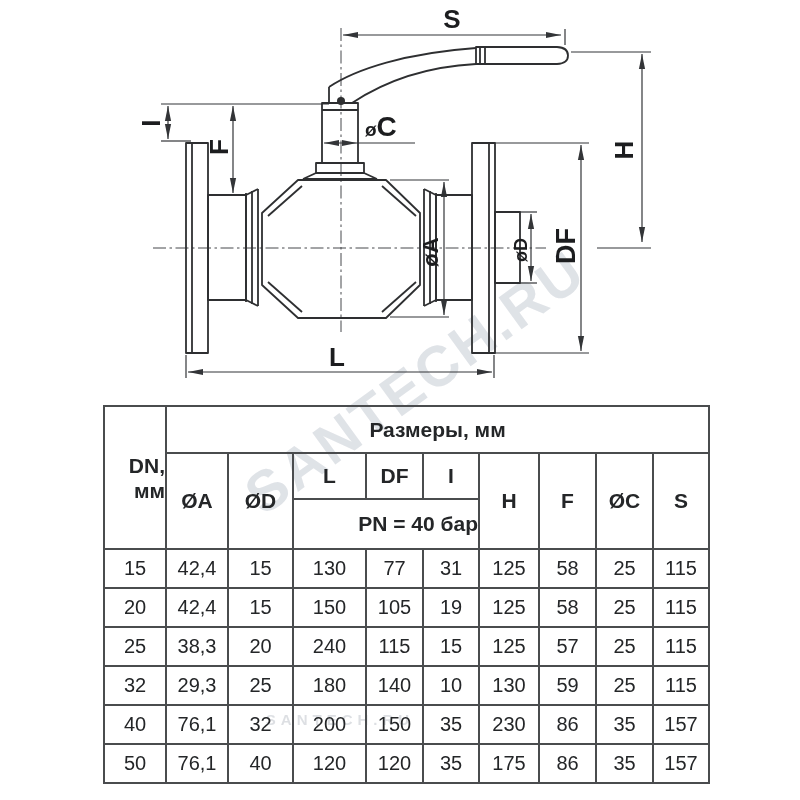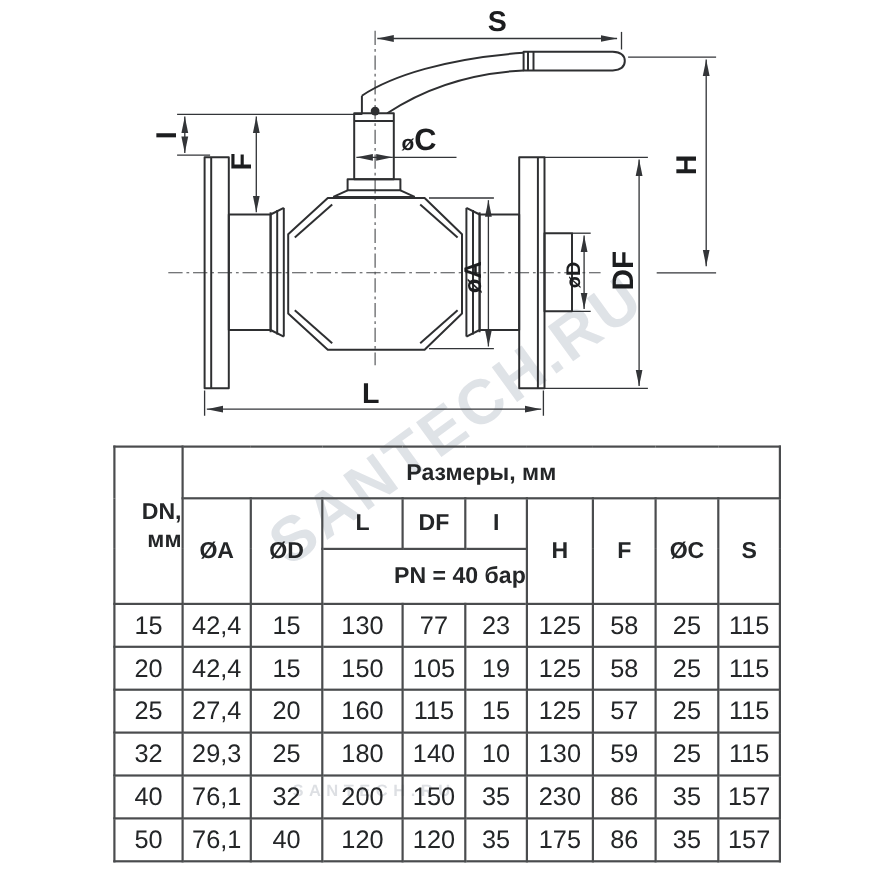--- a/index.html
+++ b/index.html
@@ -17,7 +17,7 @@
              border-collapse:collapse;table-layout:fixed;text-align:center;color:#242628;background:transparent;}
   table.dims th,table.dims td{border:2px solid #4a4c4e;padding:0;vertical-align:middle;background:transparent;}
   table.dims th{font-size:21px;font-weight:700;}
-  table.dims td{font-size:23px;font-weight:400;}
+  table.dims td{font-size:20px;font-weight:400;}
   tr.r1 th{height:45px;}
   tr.r2 th{height:44px;}
   tr.r3 th{height:48px;text-align:right;}

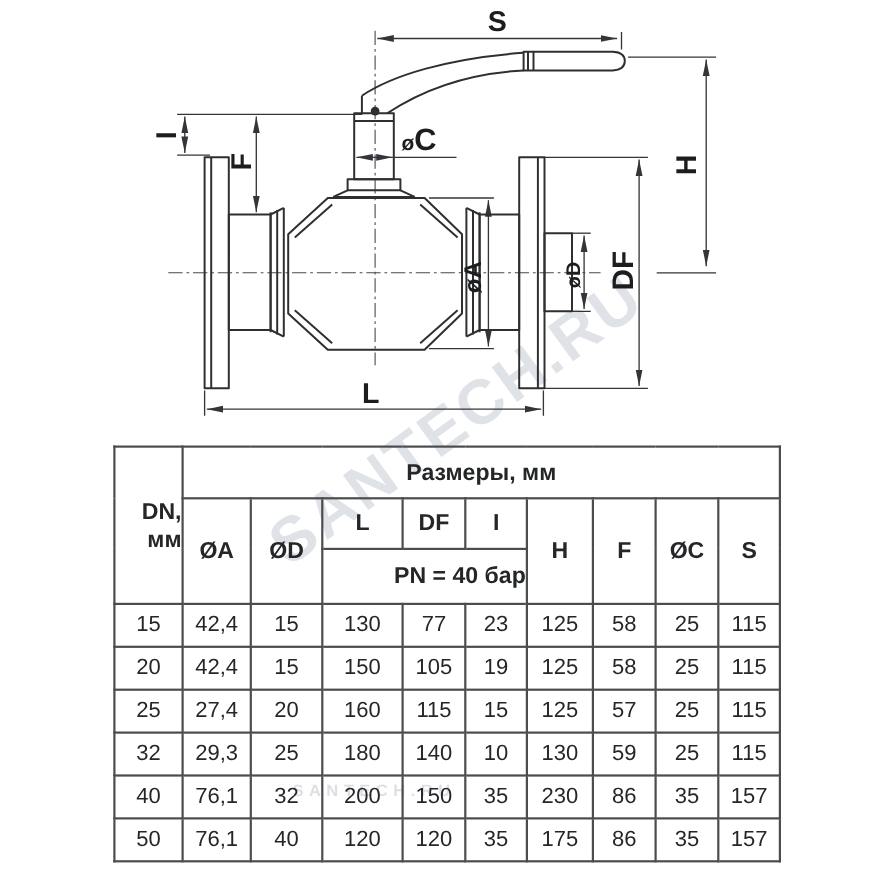--- a/index.html
+++ b/index.html
@@ -173,7 +173,7 @@
           <td>15</td>
           <td>130</td>
           <td>77</td>
-          <td>23</td>
+          <td>31</td>
           <td>125</td>
           <td>58</td>
           <td>25</td>

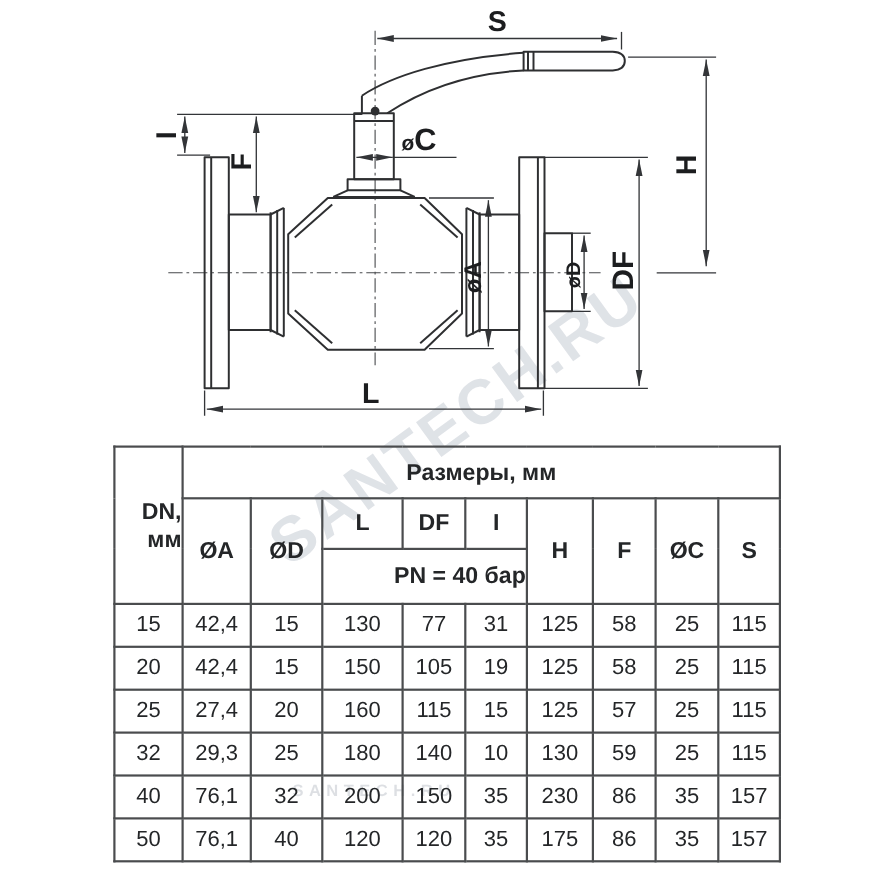--- a/index.html
+++ b/index.html
@@ -193,7 +193,7 @@
         </tr>
         <tr>
           <td>25</td>
-          <td>27,4</td>
+          <td>38,3</td>
           <td>20</td>
           <td>160</td>
           <td>115</td>

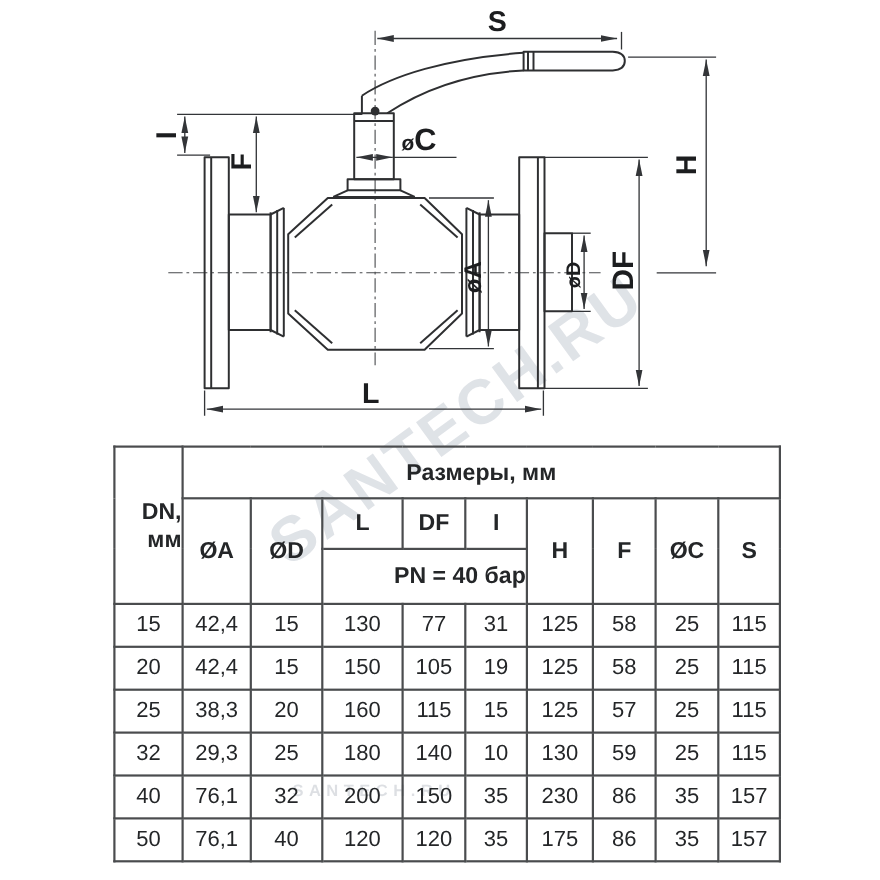--- a/index.html
+++ b/index.html
@@ -195,7 +195,7 @@
           <td>25</td>
           <td>38,3</td>
           <td>20</td>
-          <td>160</td>
+          <td>240</td>
           <td>115</td>
           <td>15</td>
           <td>125</td>

